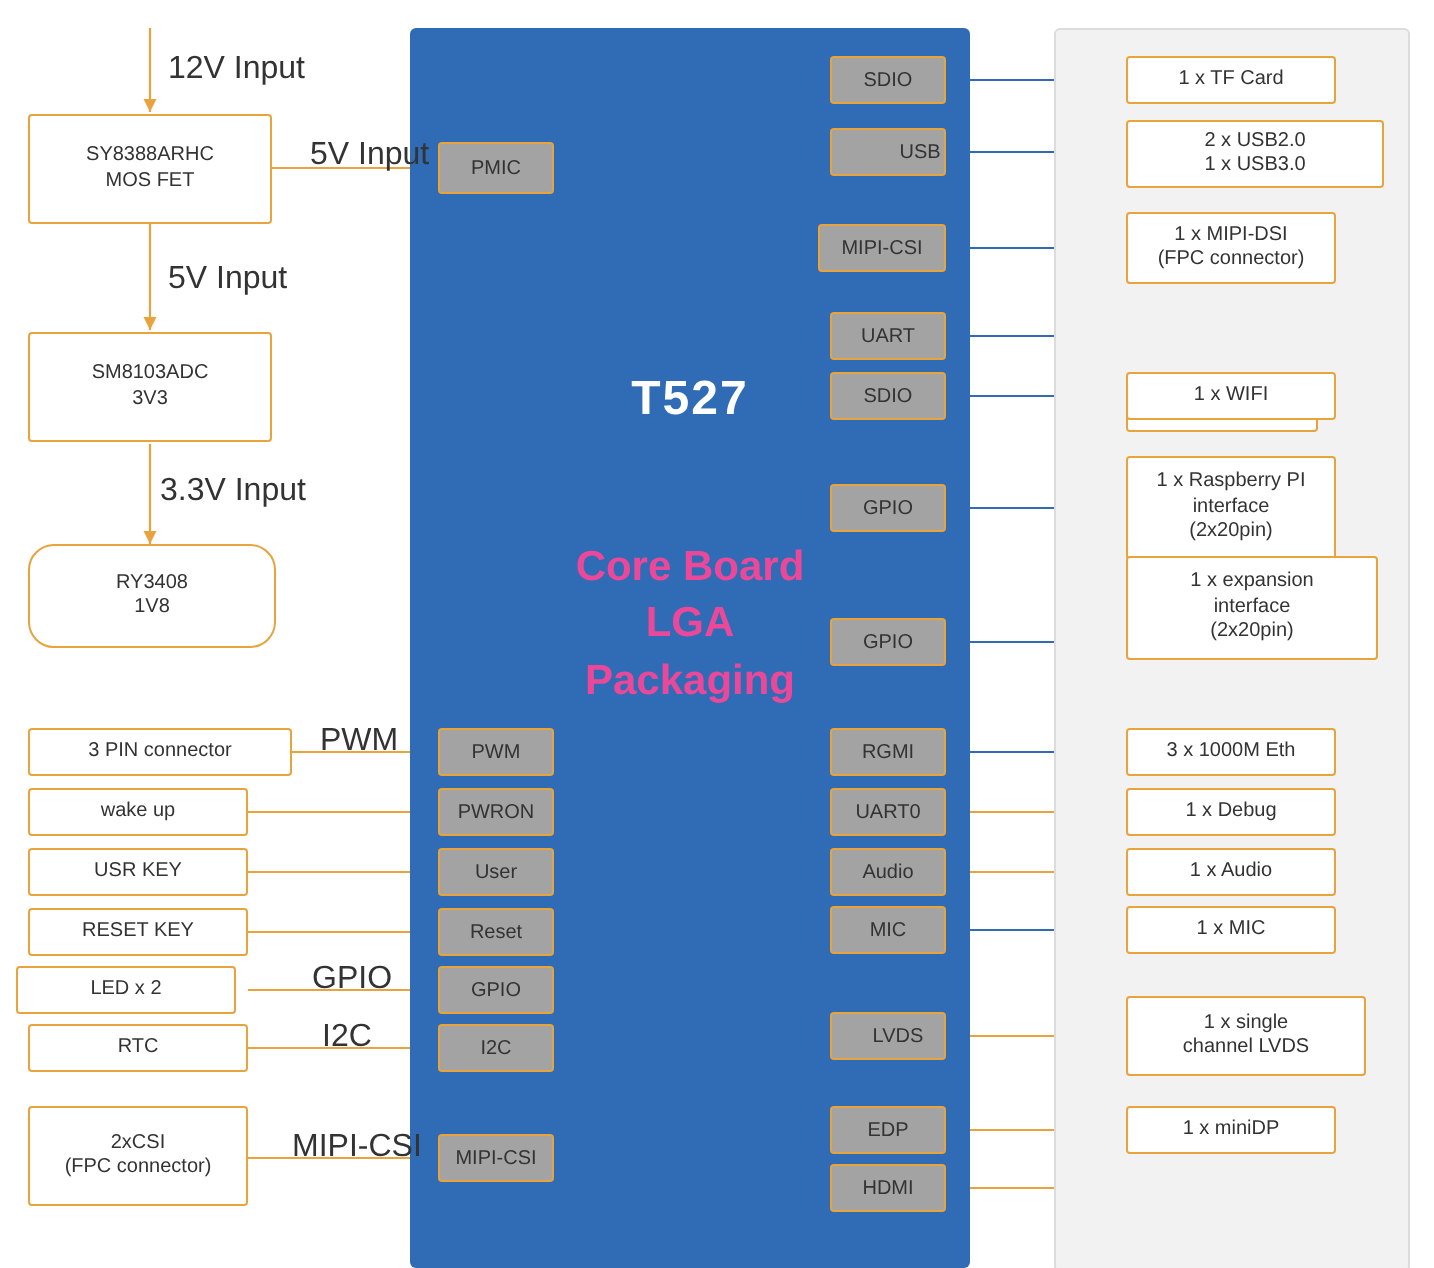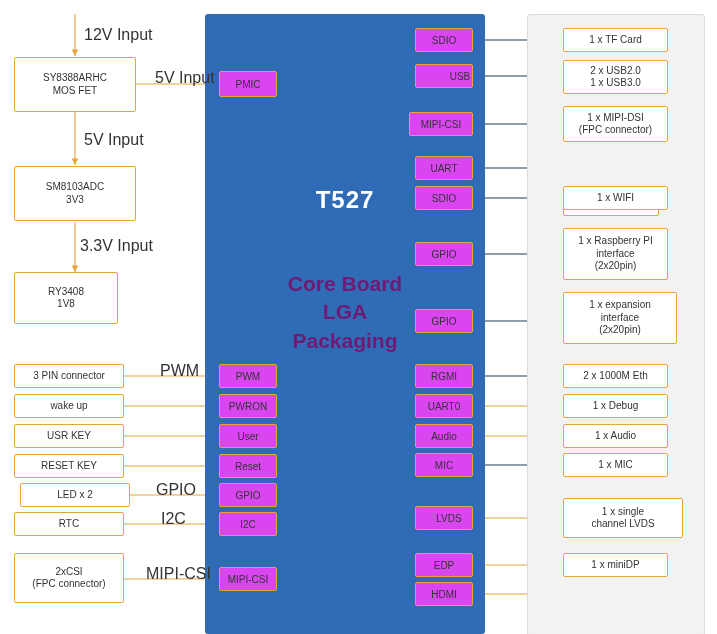--- a/index.html
+++ b/index.html
@@ -39,7 +39,7 @@
     position: absolute;
     box-sizing: border-box;
     border: 1px solid #e8a33d;
-    background: #d946ef;
+    background: #a3a3a3;
     color: #333333;
     font-size: 10px;
     display: flex;

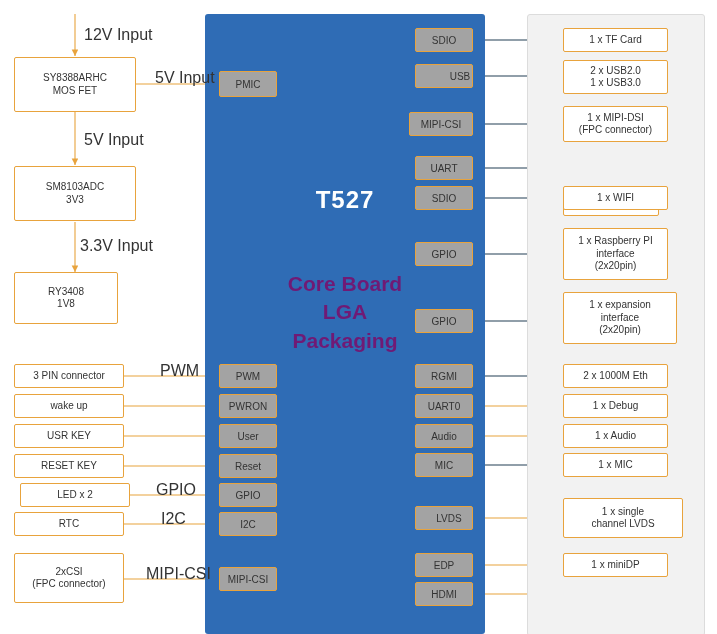--- a/index.html
+++ b/index.html
@@ -222,7 +222,7 @@
   <div class="pin" style="left:415px; top:582px; width:58px; height:24px;">HDMI</div>
 
   <div class="box" style="left:563px; top:28px; width:105px; height:24px;">1 x TF Card</div>
-  <div class="box" style="left:563px; top:60px; width:105px; height:34px; white-space:pre-line;">2 x USB2.0
+  <div class="box" style="left:563px; top:60px; width:129px; height:34px; white-space:pre-line;">2 x USB2.0
 1 x USB3.0</div>
   <div class="box" style="left:563px; top:106px; width:105px; height:36px; white-space:pre-line;">1 x MIPI-DSI
 (FPC connector)</div>

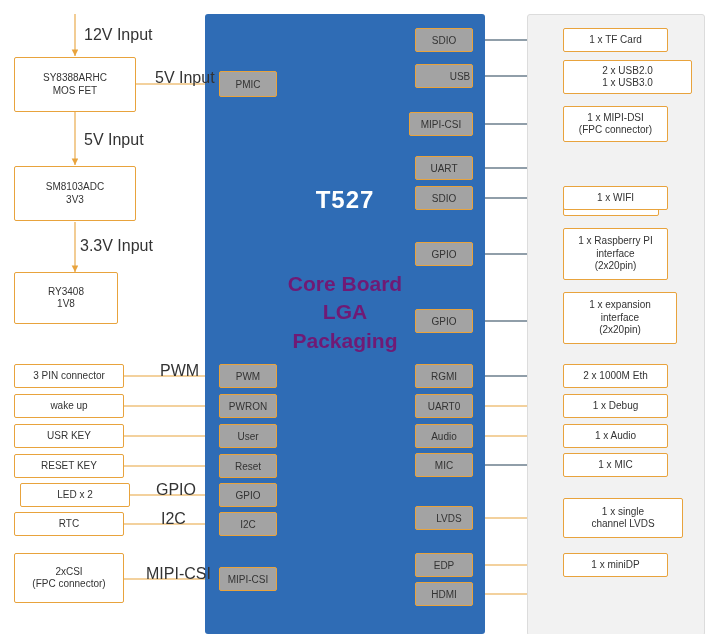--- a/index.html
+++ b/index.html
@@ -179,7 +179,7 @@
 MOS FET</div>
   <div class="box" style="left:14px; top:166px; width:122px; height:55px; white-space:pre-line;">SM8103ADC
 3V3</div>
-  <div class="box" style="left:14px; top:272px; width:104px; height:52px; white-space:pre-line;">RY3408
+  <div class="box" style="left:14px; top:272px; width:124px; height:52px; white-space:pre-line;border-radius:13px;">RY3408
 1V8</div>
 
   <div class="pin" style="left:219px; top:71px; width:58px; height:26px;">PMIC</div>

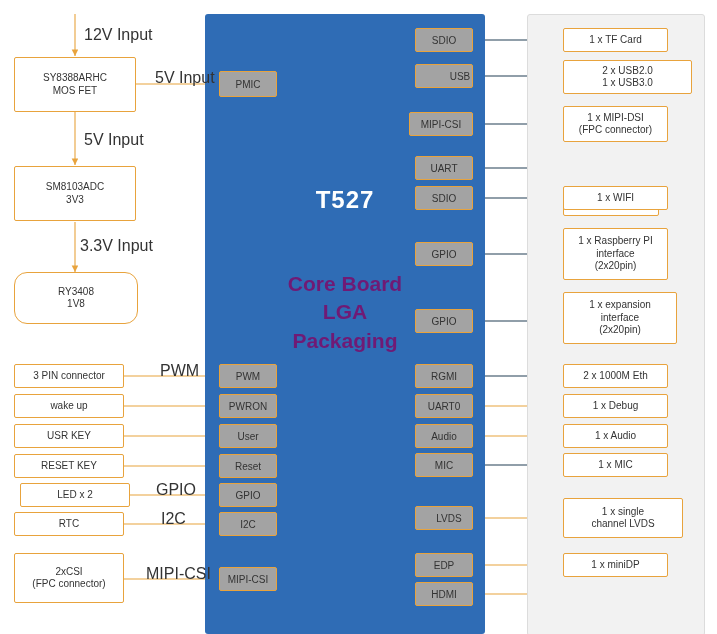--- a/index.html
+++ b/index.html
@@ -74,7 +74,7 @@
     top: 270px;
     width: 280px;
     text-align: center;
-    color: #701a75;
+    color: #ec4899;
     font-size: 21px;
     font-weight: bold;
     line-height: 1.35;

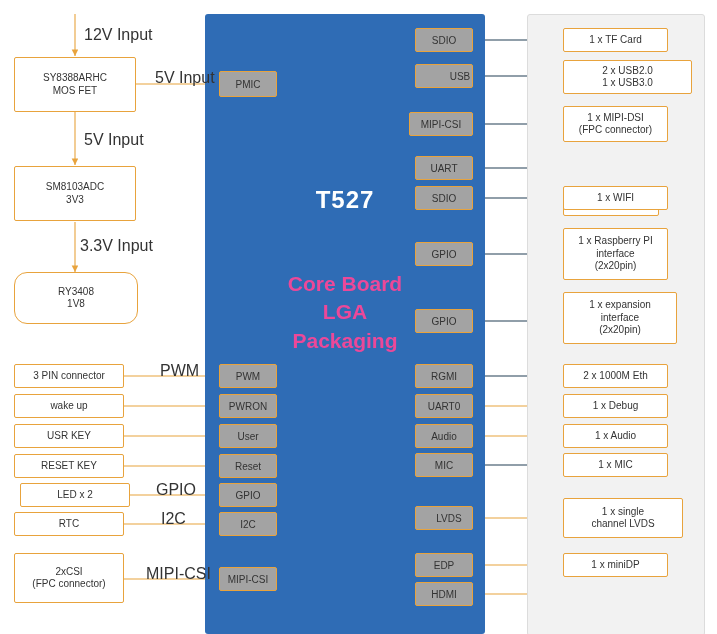--- a/index.html
+++ b/index.html
@@ -231,7 +231,7 @@
   <div class="box" style="left:563px; top:228px; width:105px; height:52px; white-space:pre-line;">1 x Raspberry PI
 interface
 (2x20pin)</div>
-  <div class="box" style="left:563px; top:292px; width:114px; height:52px; white-space:pre-line;">1 x expansion
+  <div class="box" style="left:563px; top:278px; width:126px; height:52px; white-space:pre-line;">1 x expansion
 interface
 (2x20pin)</div>
   <div class="box" style="left:563px; top:364px; width:105px; height:24px;">2 x 1000M Eth</div>

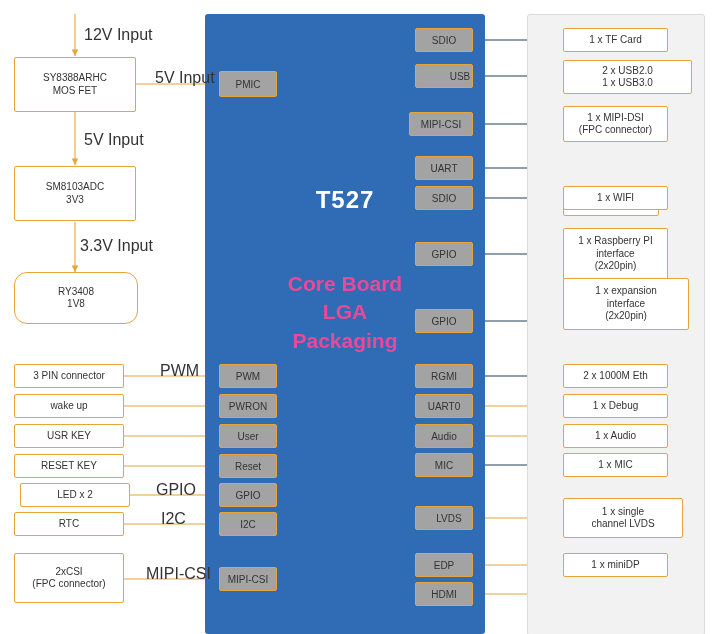--- a/index.html
+++ b/index.html
@@ -184,7 +184,7 @@
 
   <div class="pin" style="left:219px; top:71px; width:58px; height:26px;">PMIC</div>
 
-  <div class="box" style="left:14px; top:364px; width:110px; height:24px;">3 PIN connector</div>
+  <div class="box" style="left:14px; top:364px; width:132px; height:24px;">3 PIN connector</div>
   <div class="box" style="left:14px; top:394px; width:110px; height:24px;">wake up</div>
   <div class="box" style="left:14px; top:424px; width:110px; height:24px;">USR KEY</div>
   <div class="box" style="left:14px; top:454px; width:110px; height:24px;">RESET KEY</div>

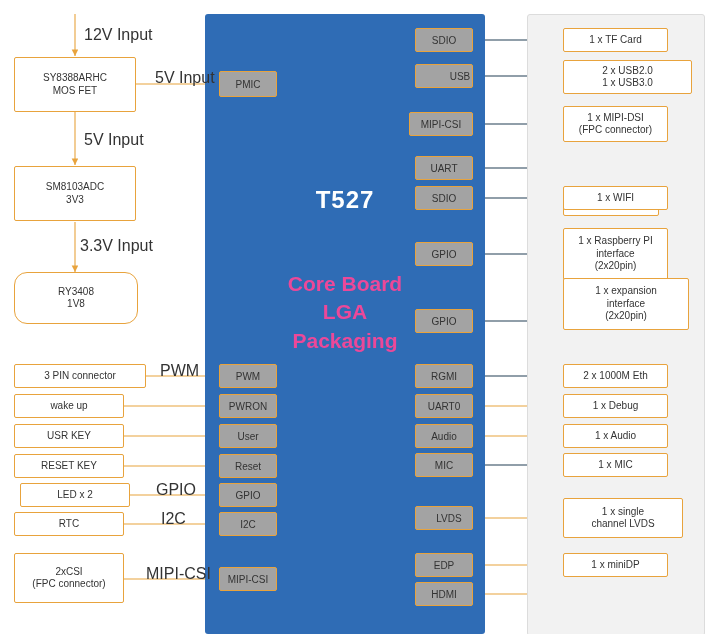--- a/index.html
+++ b/index.html
@@ -234,7 +234,7 @@
   <div class="box" style="left:563px; top:278px; width:126px; height:52px; white-space:pre-line;">1 x expansion
 interface
 (2x20pin)</div>
-  <div class="box" style="left:563px; top:364px; width:105px; height:24px;">2 x 1000M Eth</div>
+  <div class="box" style="left:563px; top:364px; width:105px; height:24px;">3 x 1000M Eth</div>
   <div class="box" style="left:563px; top:394px; width:105px; height:24px;">1 x Debug</div>
   <div class="box" style="left:563px; top:424px; width:105px; height:24px;">1 x Audio</div>
   <div class="box" style="left:563px; top:453px; width:105px; height:24px;">1 x MIC</div>

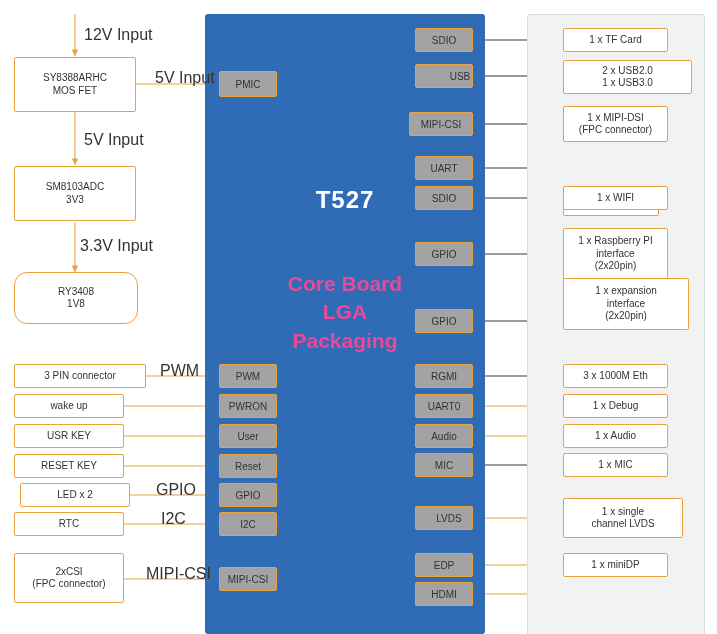--- a/index.html
+++ b/index.html
@@ -188,7 +188,7 @@
   <div class="box" style="left:14px; top:394px; width:110px; height:24px;">wake up</div>
   <div class="box" style="left:14px; top:424px; width:110px; height:24px;">USR KEY</div>
   <div class="box" style="left:14px; top:454px; width:110px; height:24px;">RESET KEY</div>
-  <div class="box" style="left:20px; top:483px; width:110px; height:24px;">LED x 2</div>
+  <div class="box" style="left:8px; top:483px; width:110px; height:24px;">LED x 2</div>
   <div class="box" style="left:14px; top:512px; width:110px; height:24px;">RTC</div>
   <div class="box" style="left:14px; top:553px; width:110px; height:50px; white-space:pre-line;">2xCSI
 (FPC connector)</div>

